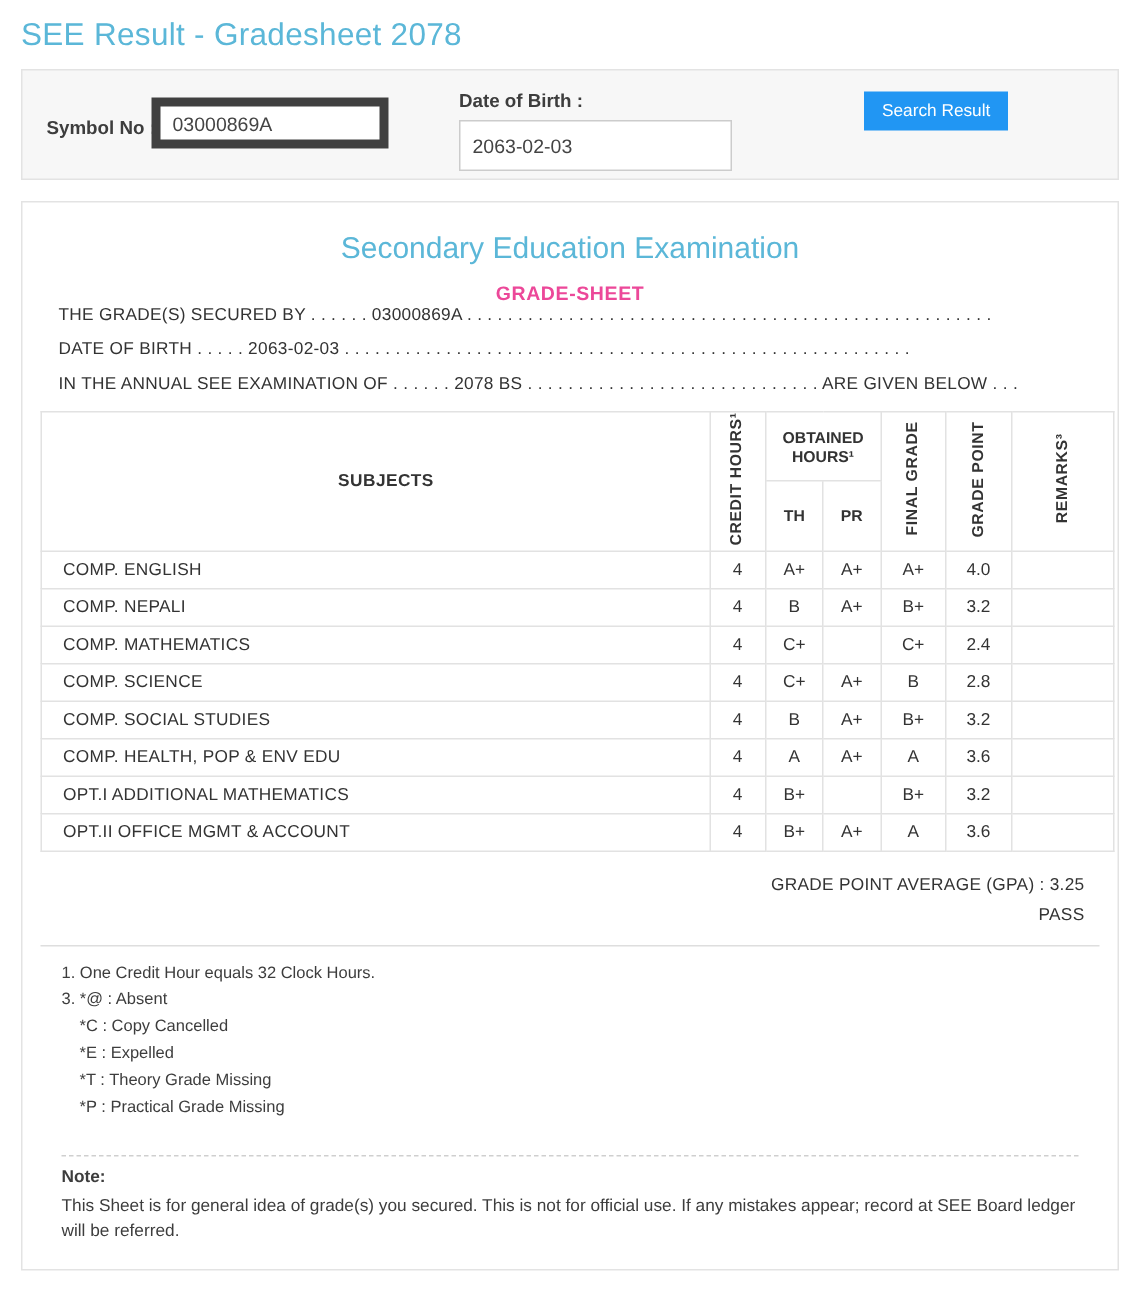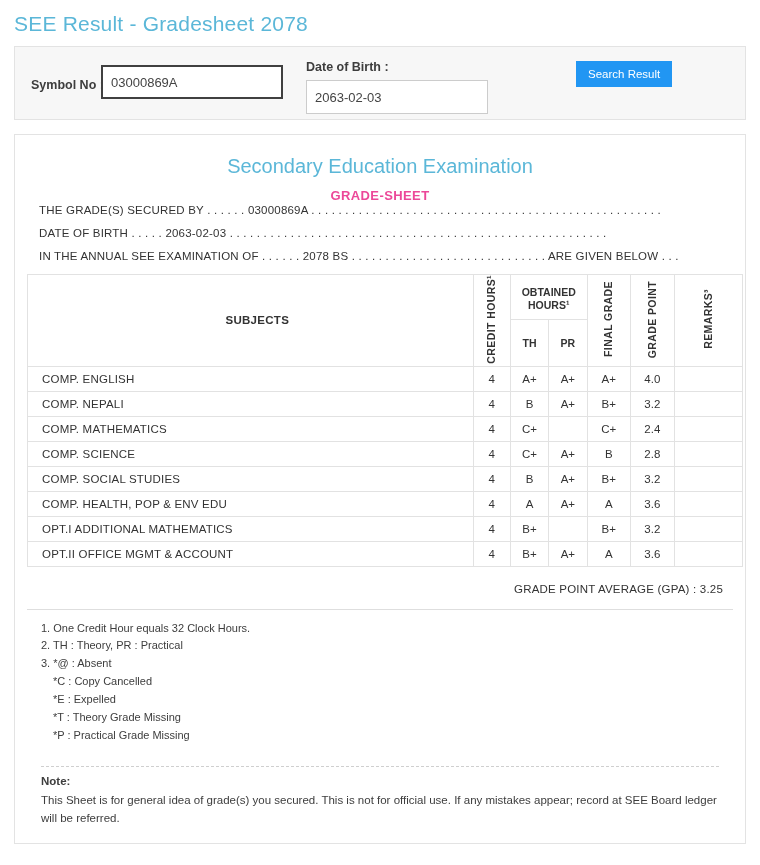--- a/index.html
+++ b/index.html
@@ -45,9 +45,9 @@
     position: absolute;
     left: 86px;
     top: 18px;
-    width: 182px;
+    width: 158px;
     height: 34px;
-    border: 2px solid #404040;
+    border: 6px solid #404040;
     background: #ffffff;
     font-size: 13px;
     color: #444444;

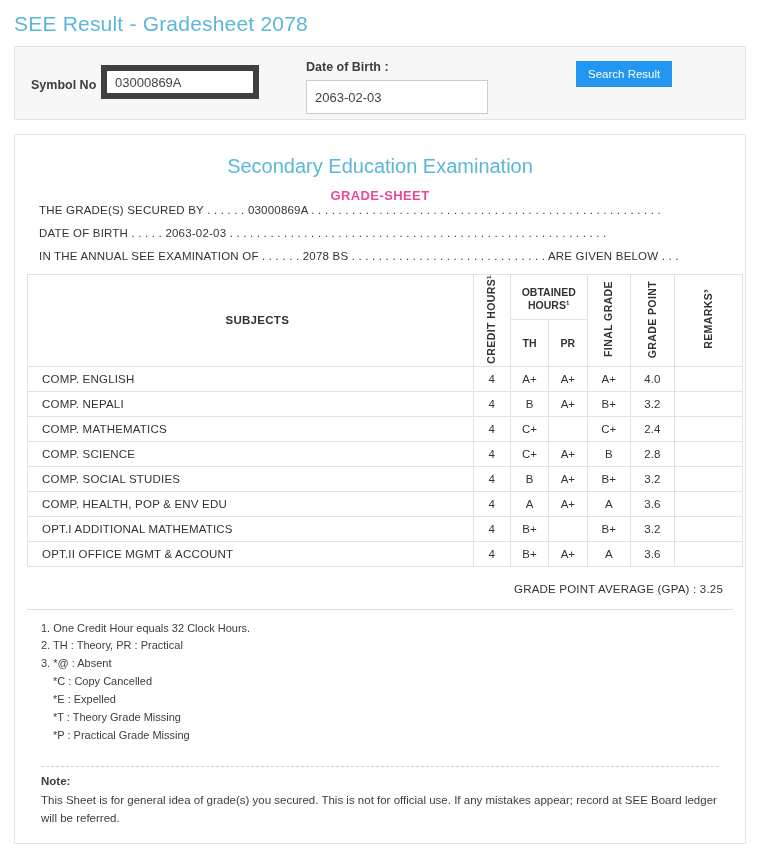--- a/index.html
+++ b/index.html
@@ -351,6 +351,7 @@
     </table>
 
     <div class="gpa-line">GRADE POINT AVERAGE (GPA) : 3.25</div>
+    <div class="status-line">PASS</div>
 
     <hr class="notes-sep">
 

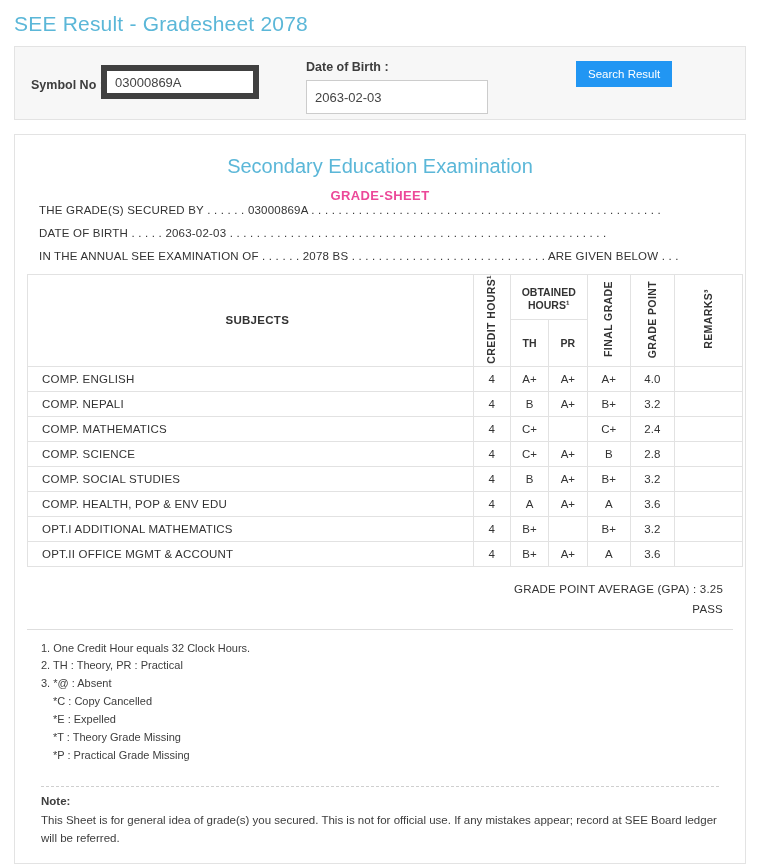--- a/index.html
+++ b/index.html
@@ -357,7 +357,6 @@
 
     <div class="notes" id="footnotes">
         <div>1. One Credit Hour equals 32 Clock Hours.</div>
-        <div>2. TH : Theory, PR : Practical</div>
         <div>3. *@ : Absent</div>
         <div class="sub">*C : Copy Cancelled</div>
         <div class="sub">*E : Expelled</div>

